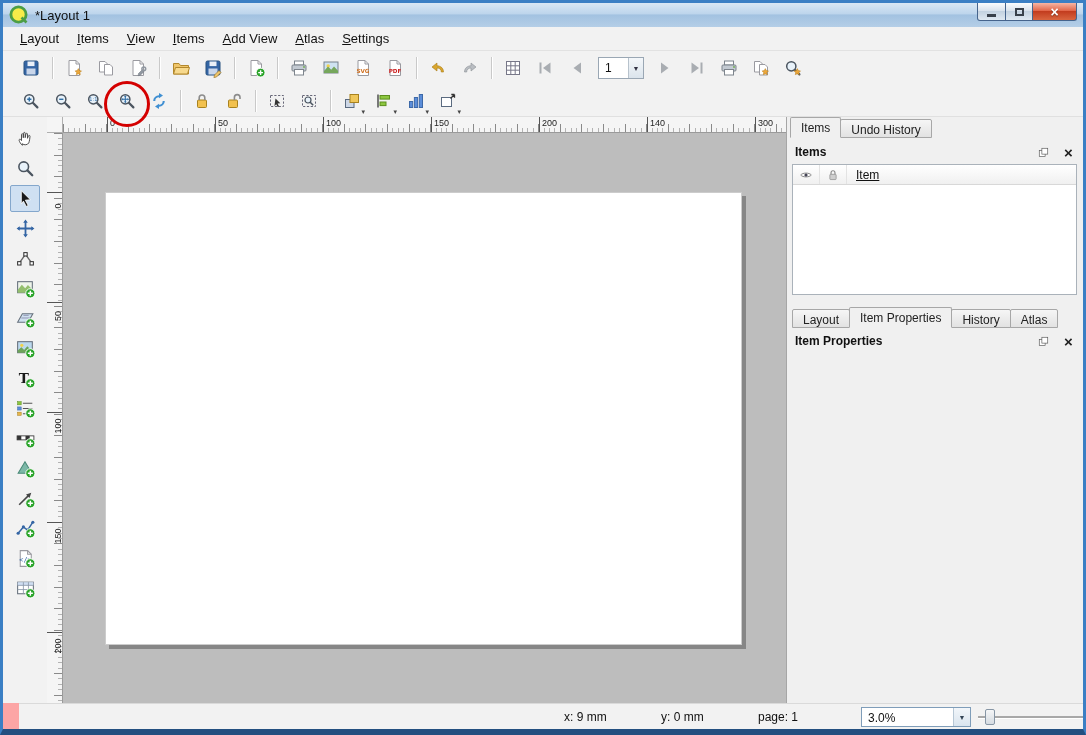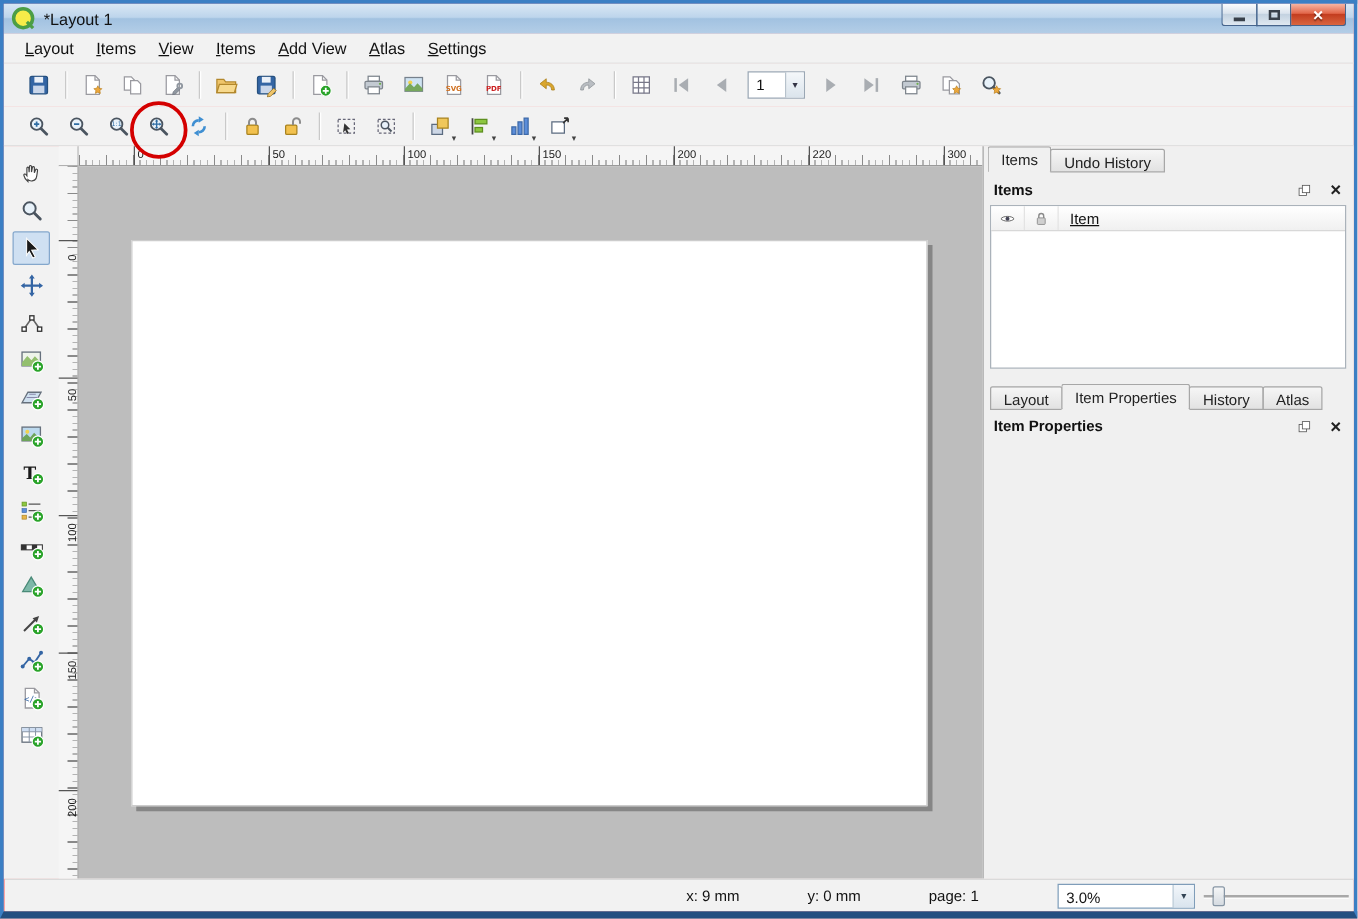--- a/index.html
+++ b/index.html
@@ -651,7 +651,7 @@
           <div class="h-major" style="left: 476px;"></div>
           <div class="h-num" style="left: 479px;">200</div>
           <div class="h-major" style="left: 584px;"></div>
-          <div class="h-num" style="left: 587px;">220</div>
+          <div class="h-num" style="left: 587px;">140</div>
           <div class="h-major" style="left: 692px;"></div>
           <div class="h-num" style="left: 695px;">300</div>
         </div>

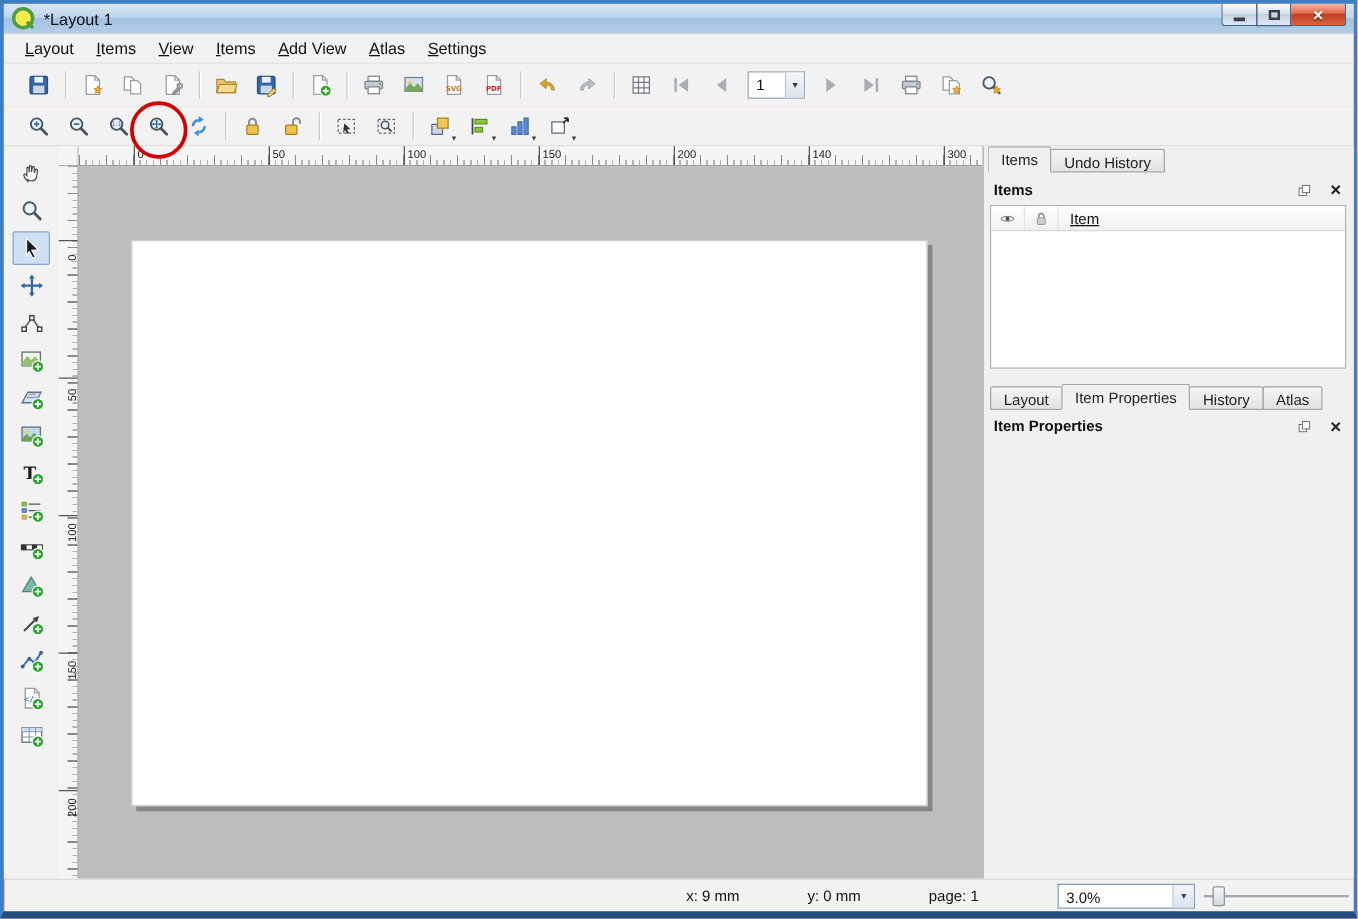--- a/index.html
+++ b/index.html
@@ -105,7 +105,7 @@
   .col-item{flex:1;justify-content:flex-start;padding-left:9px;font-size:12px;color:#111;border-right:none;}
 
   
-  .statusbar{position:absolute;left:1px;right:0;top:700px;height:26px;background:#f2f2f2;
+  .statusbar{position:absolute;left:16px;right:0;top:700px;height:26px;background:#f2f2f2;
     border-top:1px solid #dadada;font-size:12px;color:#111;}
   .sb-text{position:absolute;top:6px;}
   #sb-x{left:545px;}  #sb-y{left:642px;text-align:center;}  #sb-page{left:739px;}

